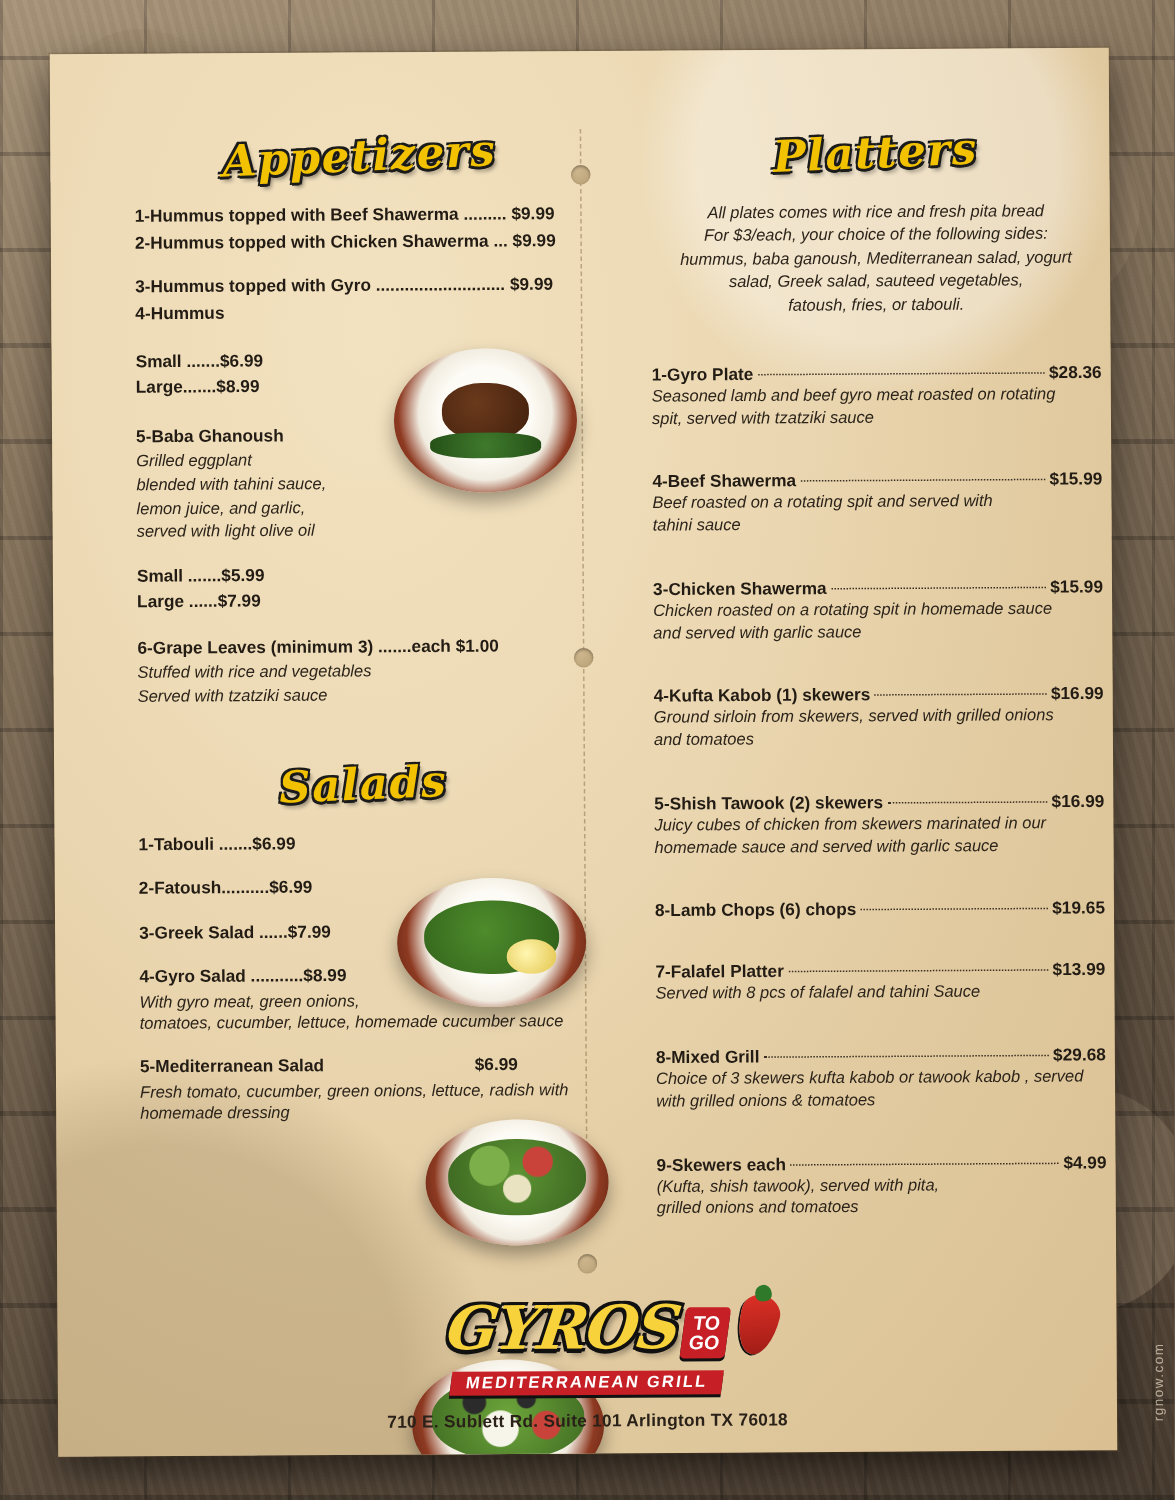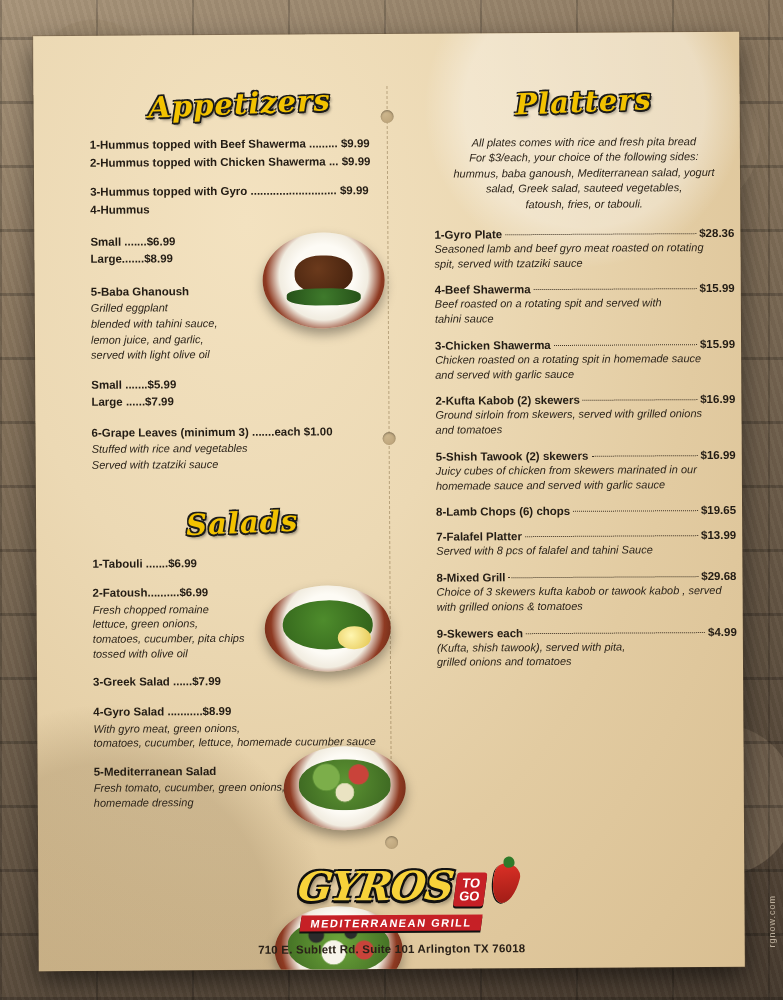--- a/index.html
+++ b/index.html
@@ -106,7 +106,7 @@
     display:flex; align-items:baseline; font-size:11.5px; font-weight:bold; color:#231c14;
     white-space:nowrap;
   }
-  .ptitle .nm { flex:0 0 auto; }
+  .ptitle .nm { flex:0 0 auto;margin-top:16px; }
   .ptitle .lead {
     flex:1 1 auto; margin:0 3px;
     border-bottom:1.5px dotted #3a2f22; transform: translateY(-3px);

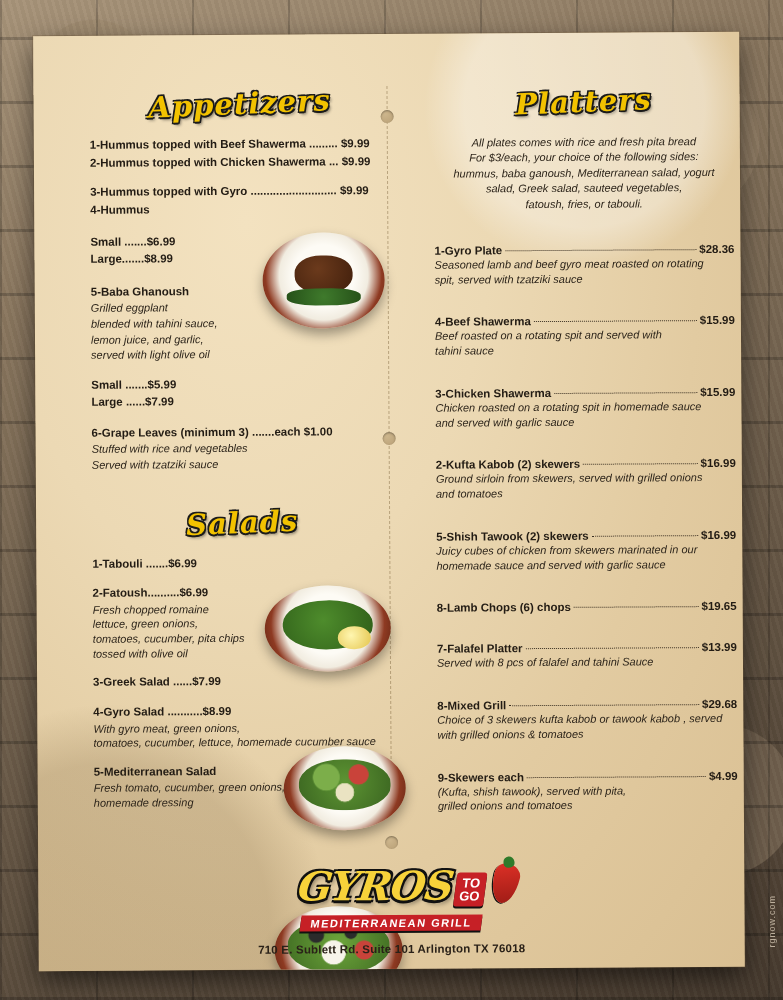--- a/index.html
+++ b/index.html
@@ -340,7 +340,7 @@
 
         <div class="pitem">
           <div class="ptitle">
-            <span class="nm">2-Kufta Kabob (2) skewers</span>
+            <span class="nm">4-Kufta Kabob (1) skewers</span>
             <span class="lead"></span>
             <span class="pr">$16.99</span>
           </div>

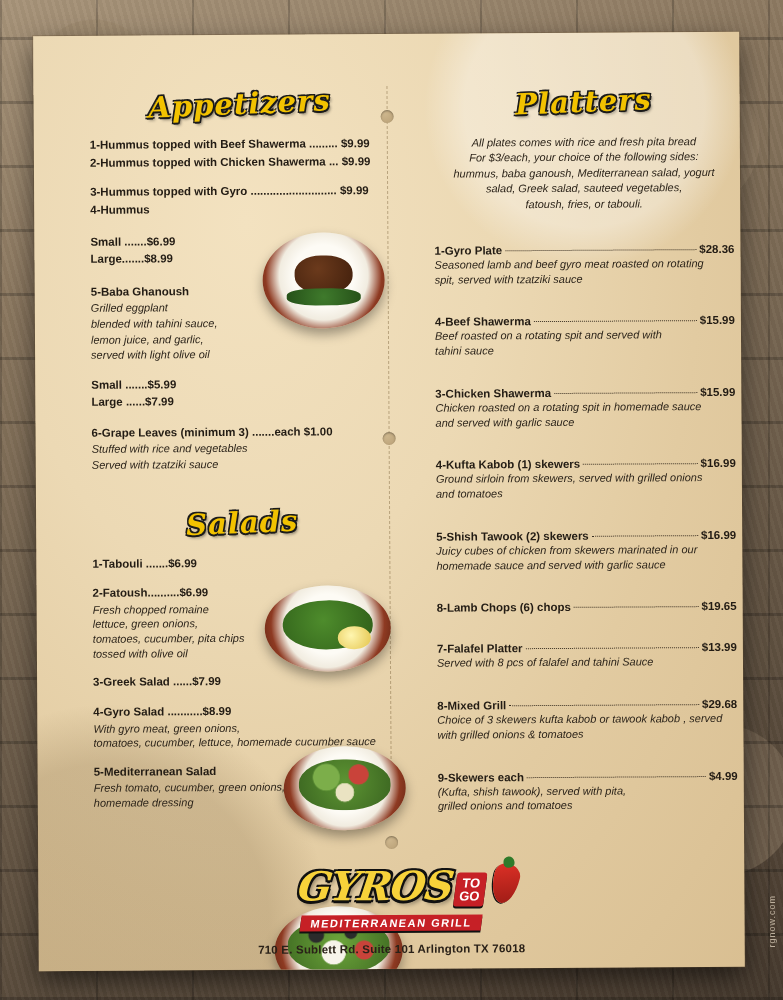--- a/index.html
+++ b/index.html
@@ -273,10 +273,6 @@
         </div>
         <div class="item" style="margin-top:14px;">
           <div class="item-line">2-Fatoush..........$6.99</div>
-          <div class="desc" style="white-space:pre-line;max-width:168px;">Fresh chopped romaine
-lettuce, green onions,
-tomatoes, cucumber, pita chips
-tossed with olive oil</div>
         </div>
         <div class="item" style="margin-top:14px;">
           <div class="item-line">3-Greek Salad ......$7.99</div>

